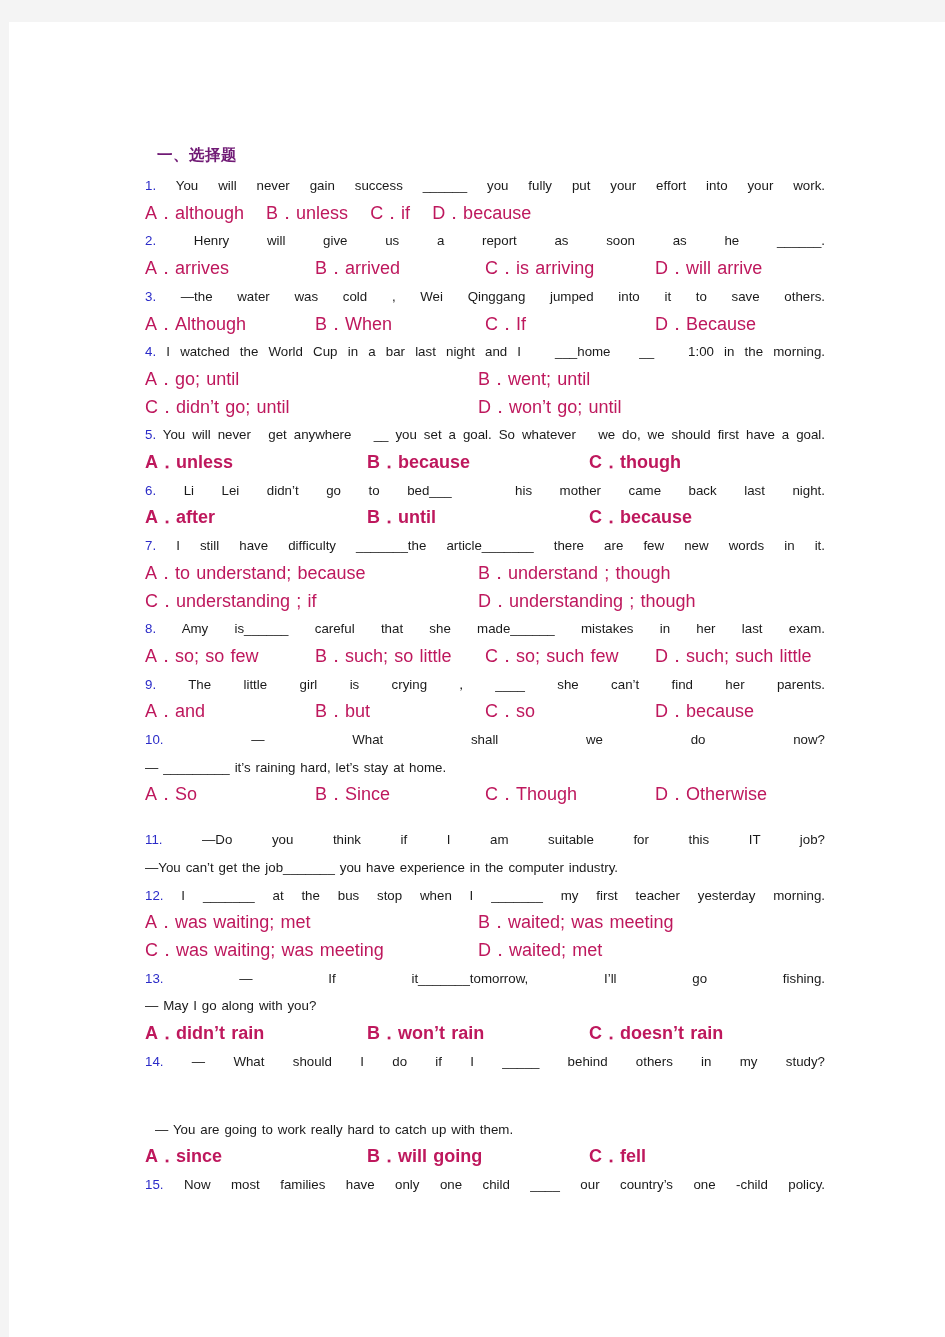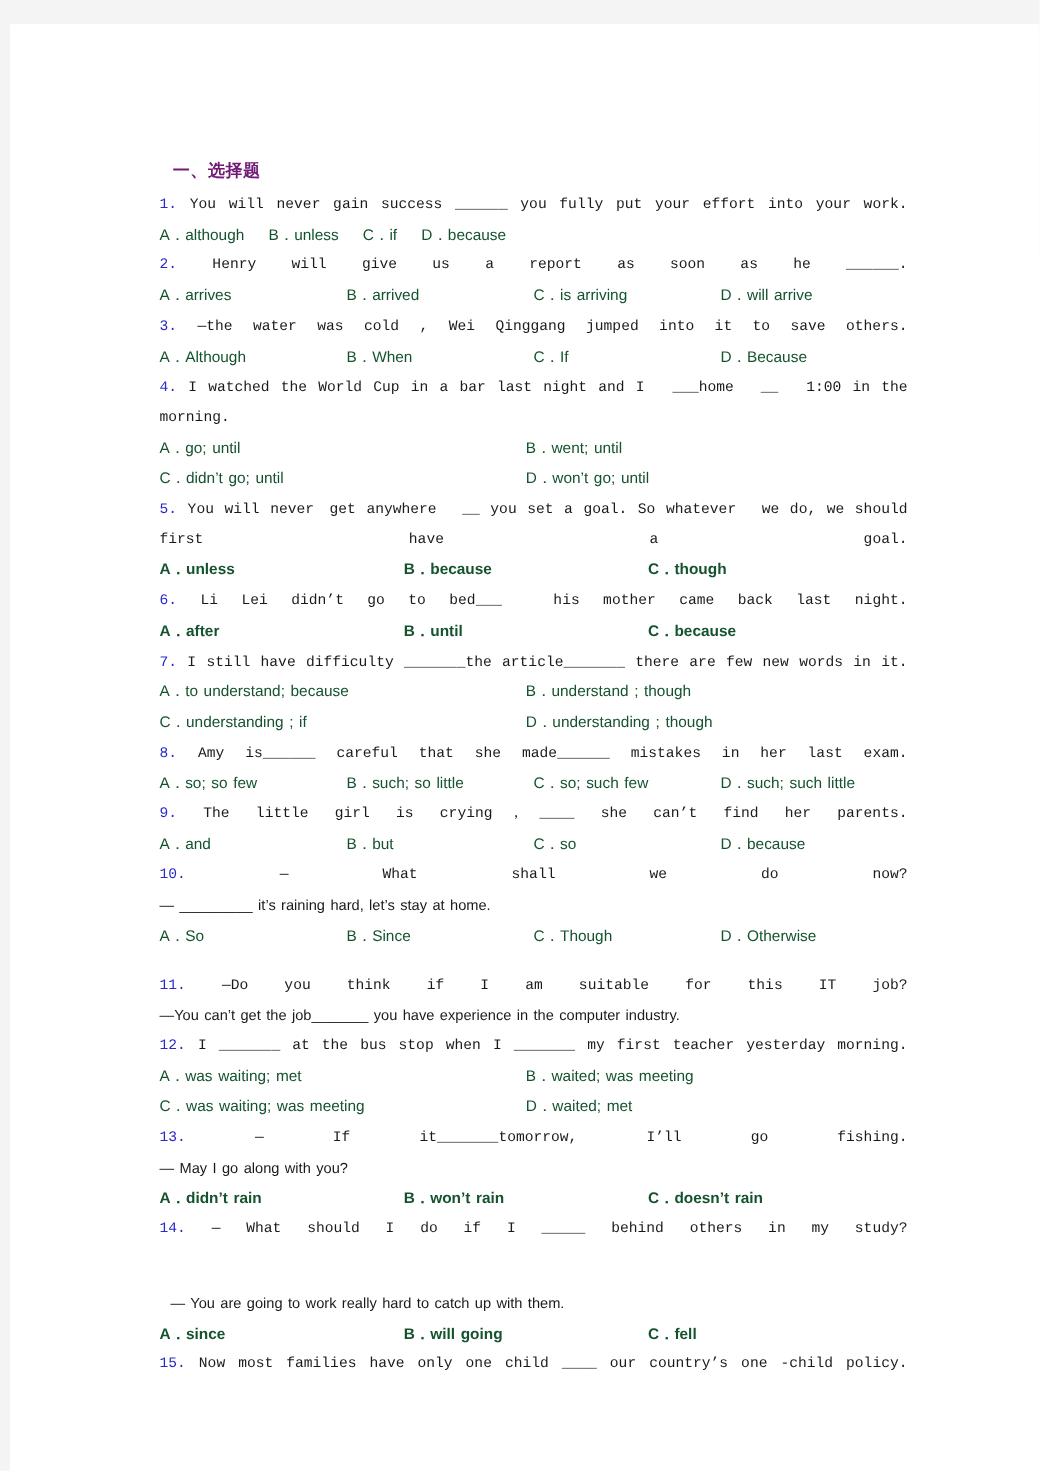--- a/index.html
+++ b/index.html
@@ -49,7 +49,6 @@
   }
   .line.stretch {
     text-align-last: justify;
-    font-family: Liberation Mono, monospace;
   }
   .line.nostretch {
     text-align: center;

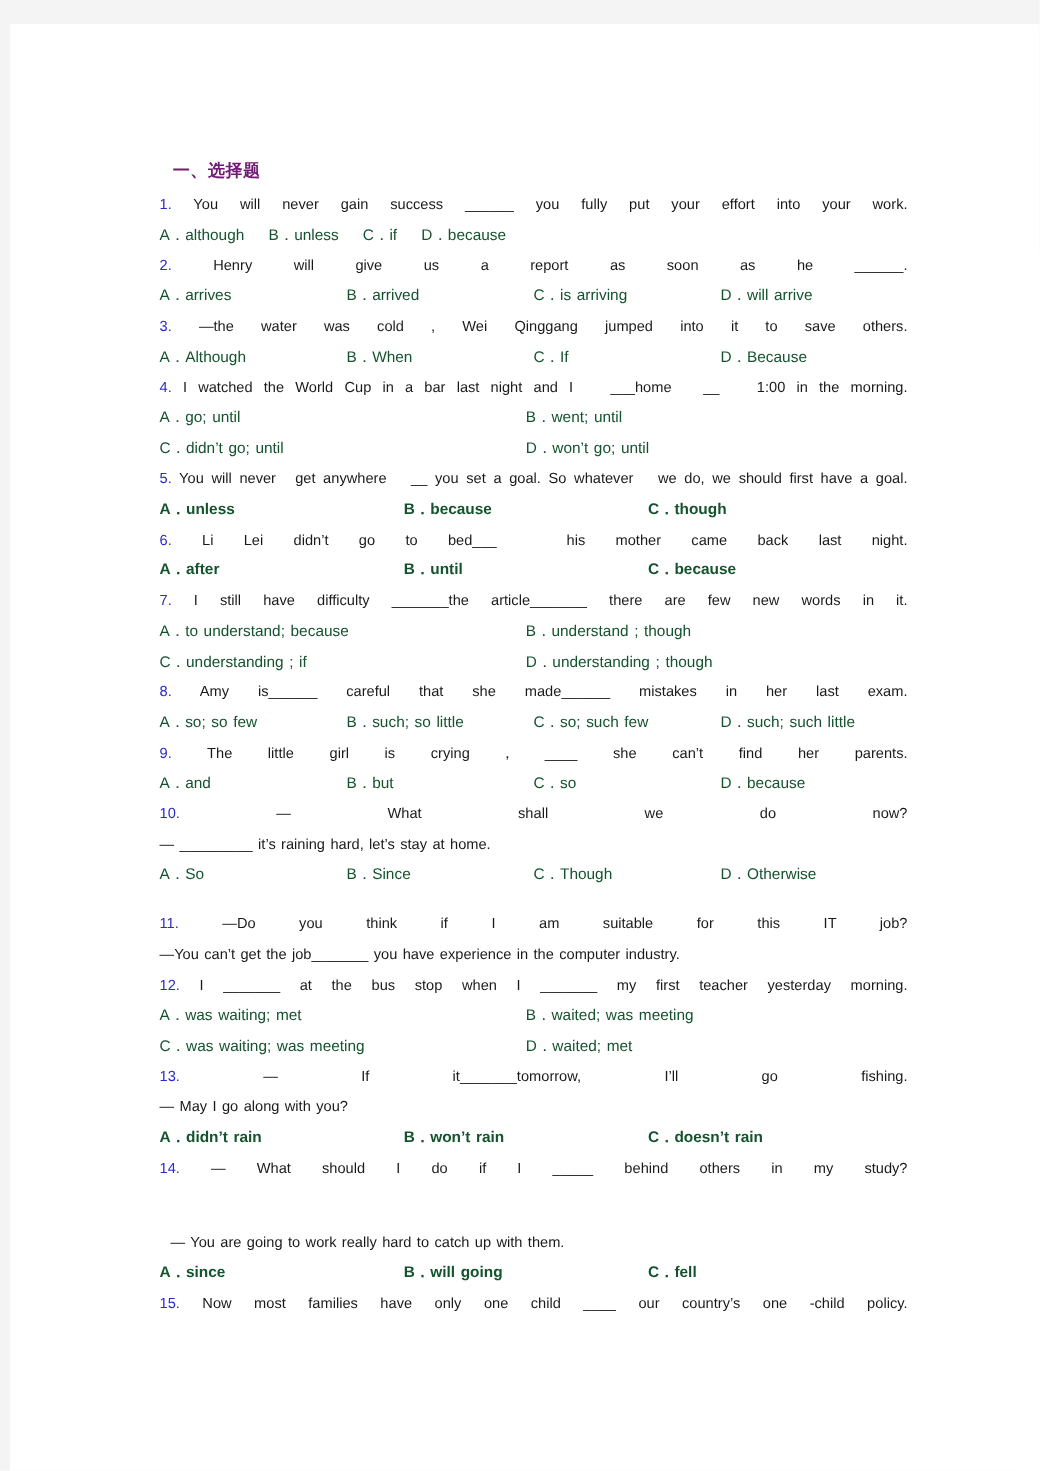--- a/index.html
+++ b/index.html
@@ -60,9 +60,9 @@
   
   .optrow {
     display: block;
-    font-size: 14px;
+    font-size: 18px;
     line-height: 27.7px;
-    color: #14532d;
+    color: #be185d;
     white-space: nowrap;
     word-spacing: 1.2px;
   }

